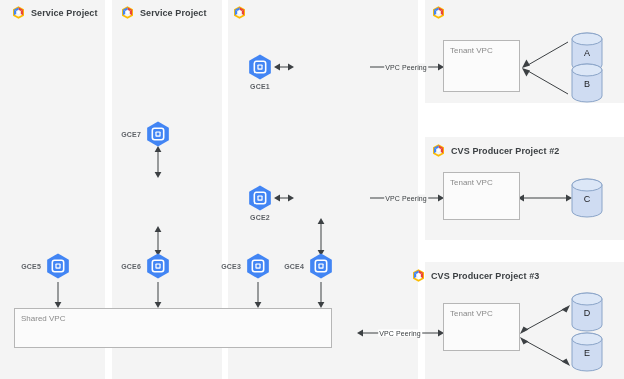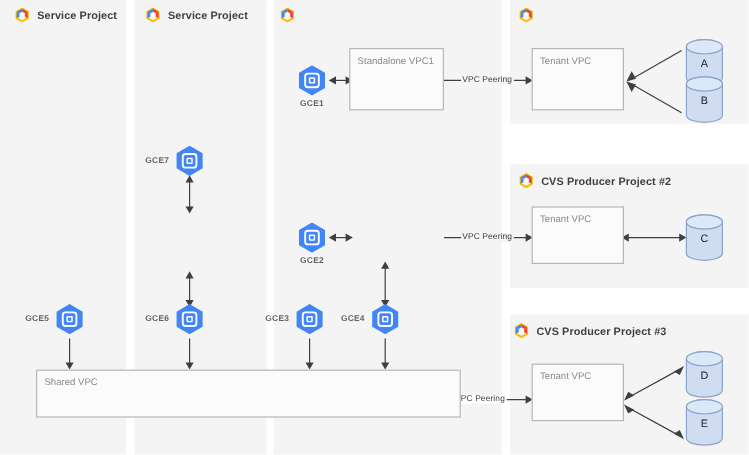--- a/index.html
+++ b/index.html
@@ -330,9 +330,6 @@
   </div>
 
 
-  <div class="vpc" style="left:291px; top:40px; width:79px; height:52px;">
-    <span class="vpc-label">Standalone VPC1</span>
-  </div>
 
 
   <div class="vpc" style="left:30px; top:308px; width:354px; height:40px;text-align:center;">

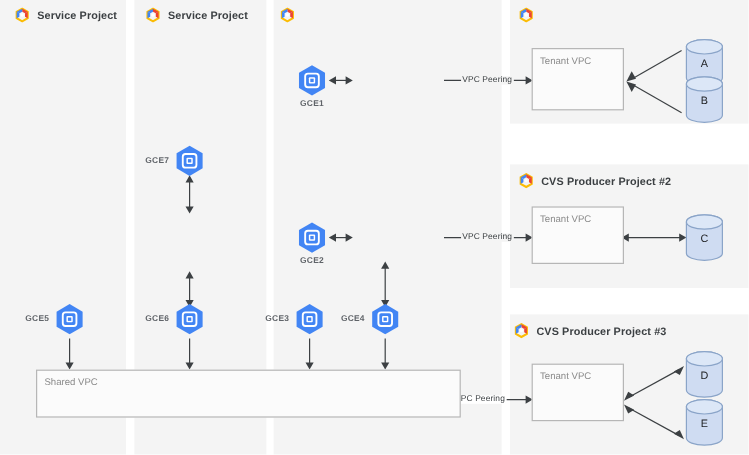--- a/index.html
+++ b/index.html
@@ -185,7 +185,7 @@
     <span class="panel-title">CVS Producer Project #2</span>
   </div>
 
-  <div class="panel-header" style="left:428px; top:269px;">
+  <div class="panel-header" style="left:412px; top:269px;">
     <span class="gcp-logo">
       <svg viewBox="0 0 24 24" width="13" height="13">
         <path d="M12 2.2 20.5 7v10L12 21.8 3.5 17V7z" fill="none" stroke="#fbbc05" stroke-width="3.2"></path>

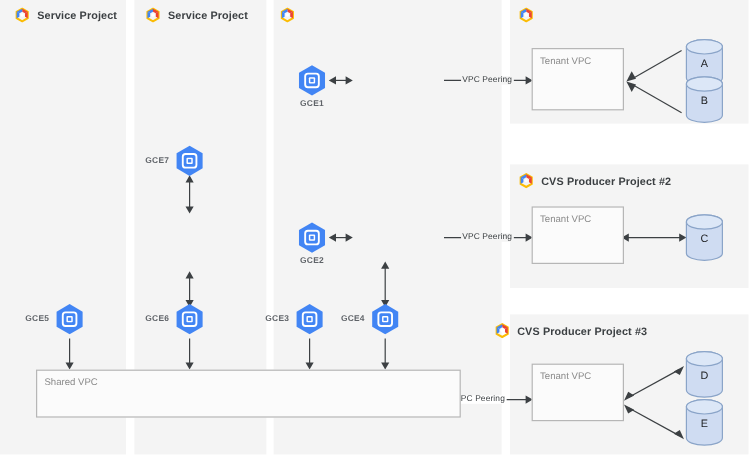--- a/index.html
+++ b/index.html
@@ -332,7 +332,7 @@
 
 
 
-  <div class="vpc" style="left:30px; top:308px; width:354px; height:40px;text-align:center;">
+  <div class="vpc" style="left:14px; top:308px; width:318px; height:40px;text-align:center;">
     <span class="vpc-label">Shared VPC</span>
   </div>
 

